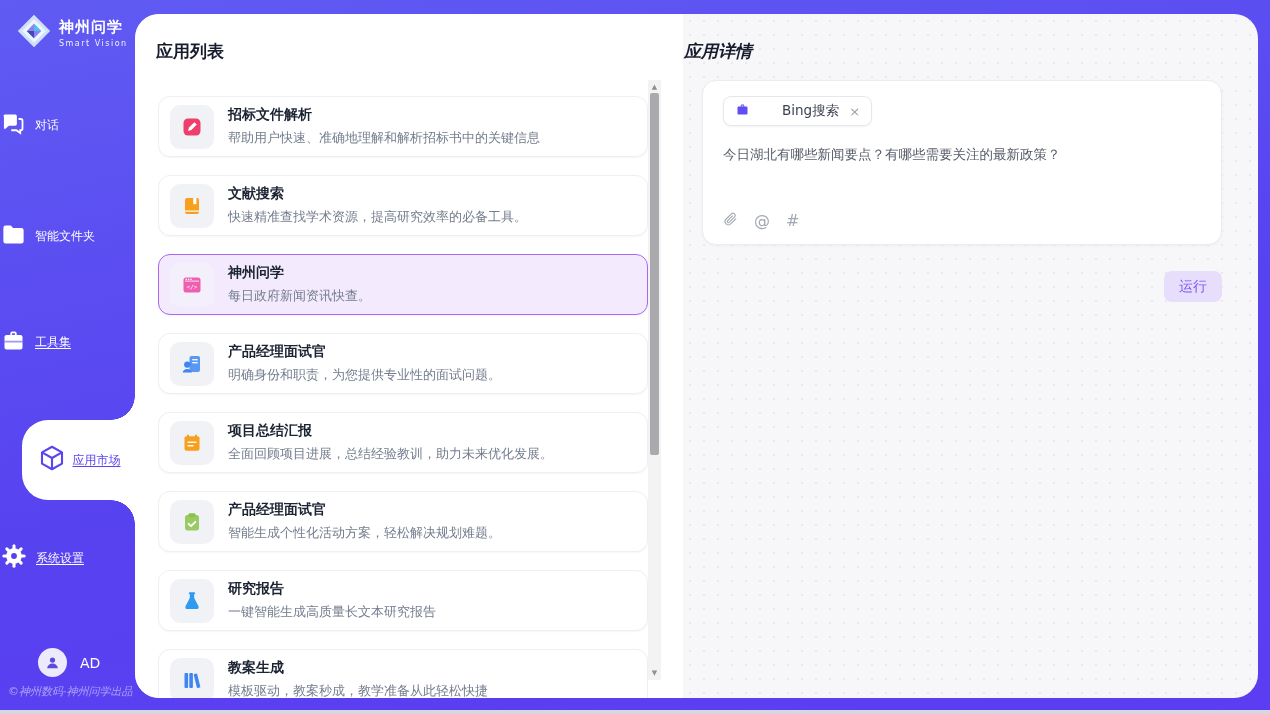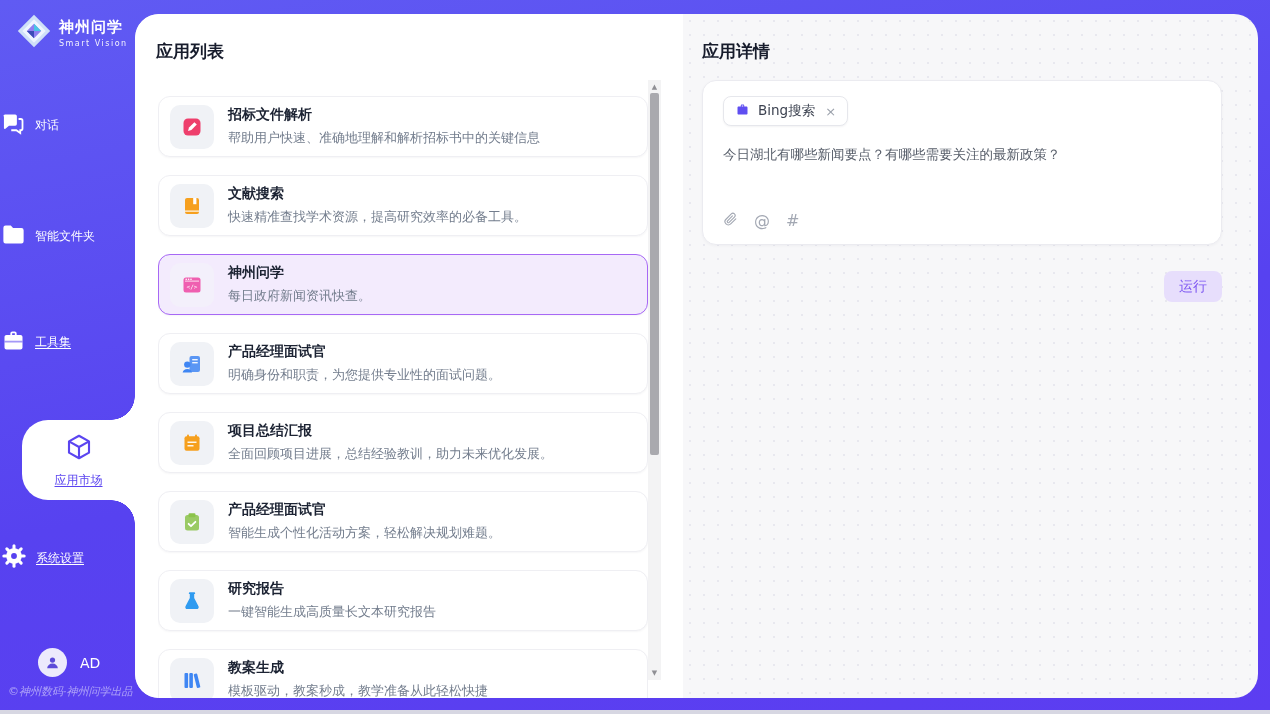--- a/index.html
+++ b/index.html
@@ -40,7 +40,7 @@
   
   .list-panel { position:relative; width:548px; background:#fff; border-radius:24px 0 0 24px; flex:none; }
   .panel-title { position:absolute; top:26px; left:21px; font-size:17px; font-weight:700; color:#171c2c; }
-  .detail-panel .panel-title { left:19px; }
+  .detail-panel .panel-title { left:1px;font-style:italic; }
   .cards { position:absolute; top:82px; left:23px; width:490px; bottom:0; overflow:hidden;
            display:flex; flex-direction:column; gap:18px; }
   .card { flex:none; height:61px; background:#fff; border:1px solid #efeff3; border-radius:12px;

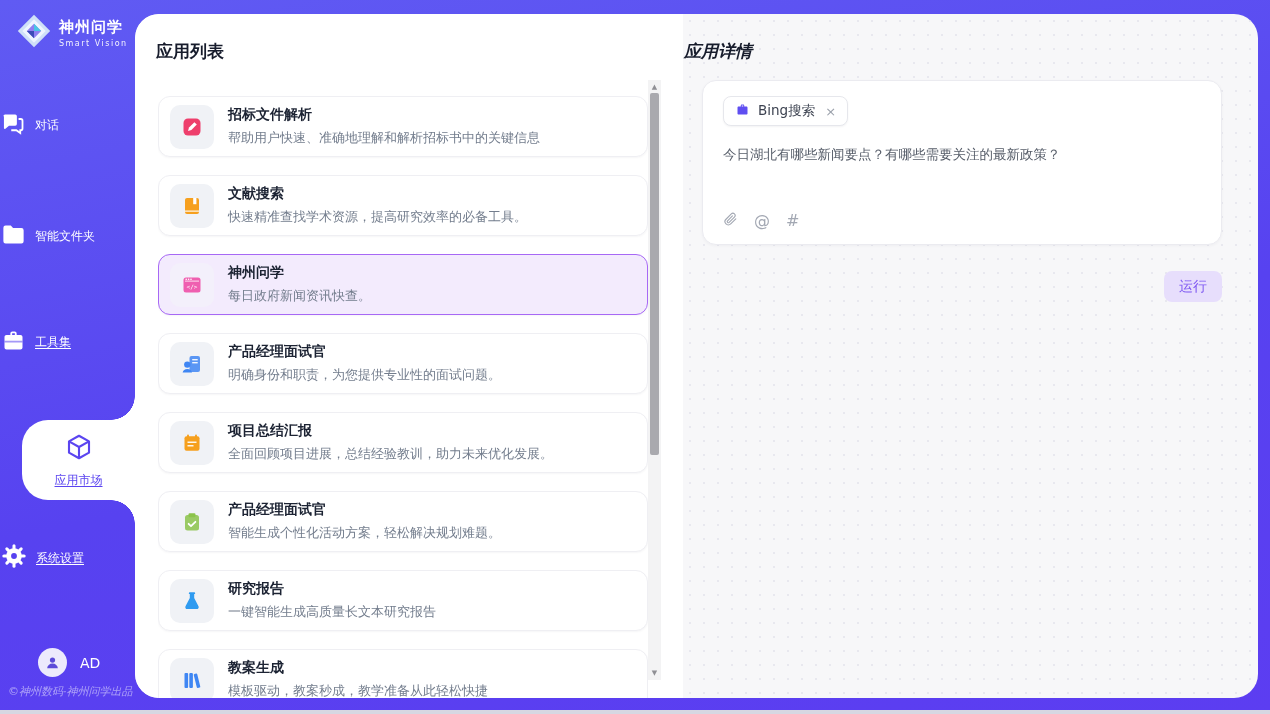--- a/index.html
+++ b/index.html
@@ -68,7 +68,7 @@
   .tool-tag { position:absolute; top:15px; left:20px; height:30px; display:inline-flex; align-items:center;
               gap:8px; padding:0 11px; background:#fff; border:1px solid #e6e7ec; border-radius:8px;
               box-shadow:0 1px 2px rgba(16,24,40,.05); }
-  .tool-tag-label { font-size:13.5px; color:#3c4250; }
+  .tool-tag-label { font-size:13.5px; color:#3c4250;margin-left:24px; }
   .tag-close { font-size:13px; color:#9aa0aa; margin-left:2px; cursor:pointer; }
   .prompt-text { position:absolute; top:63px; left:20px; right:18px; font-size:13.5px; color:#565d69; line-height:1.5; }
   .attach-row { position:absolute; bottom:13px; left:20px; display:flex; align-items:center; gap:16px; }

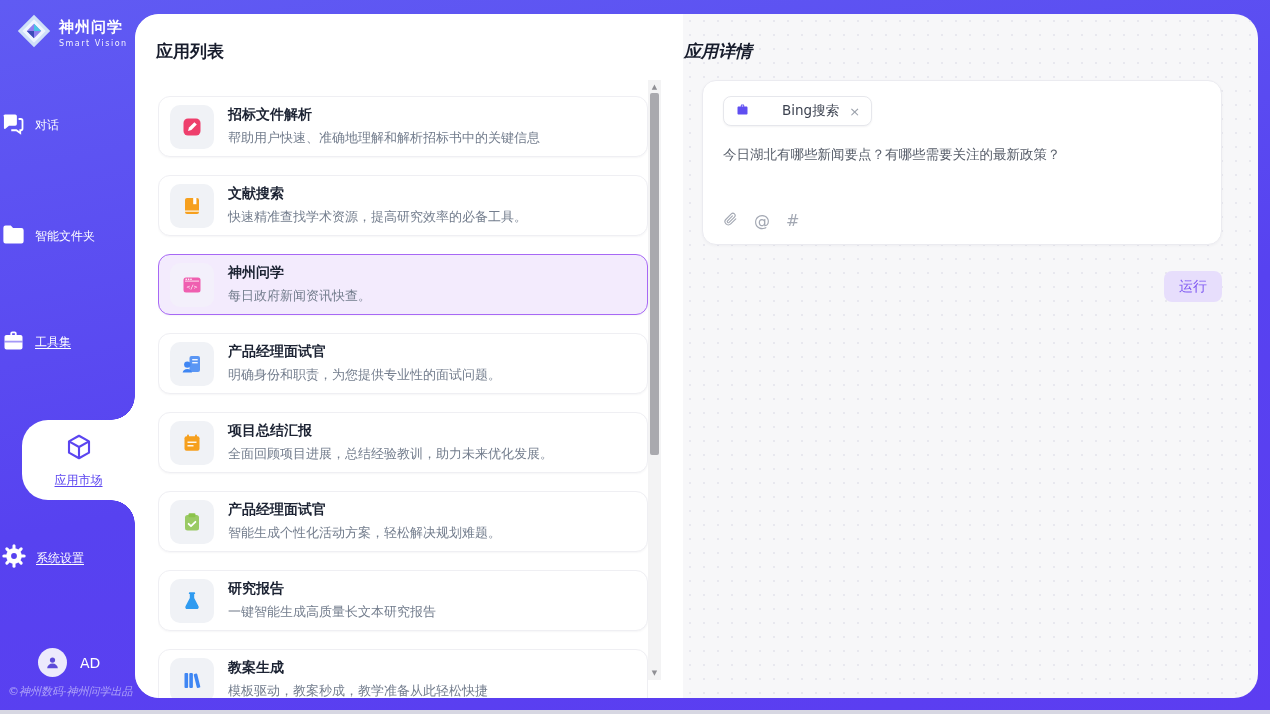--- a/index.html
+++ b/index.html
@@ -19,7 +19,7 @@
   .nav-label { font-size:12px; color:#fff; }
   .nav-label.u { text-decoration:underline; text-underline-offset:2px; }
   .bubble { position:absolute; top:420px; left:22px; width:113px; height:80px; background:#fff;
-            border-radius:26px 0 0 26px; display:flex; flex-direction:column; align-items:center;
+            border-radius:26px 0 0 26px; display:flex; flex-direction:row; align-items:center;
             justify-content:center; gap:6px; cursor:pointer; }
   .bubble::before { content:""; position:absolute; right:0; top:-24px; width:24px; height:24px;
             background:radial-gradient(circle at 0 0, rgba(0,0,0,0) 23.5px, #fff 24px); }

